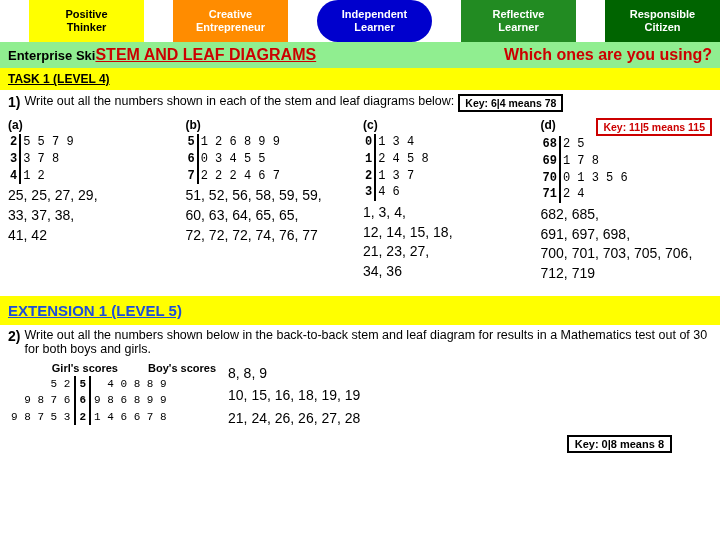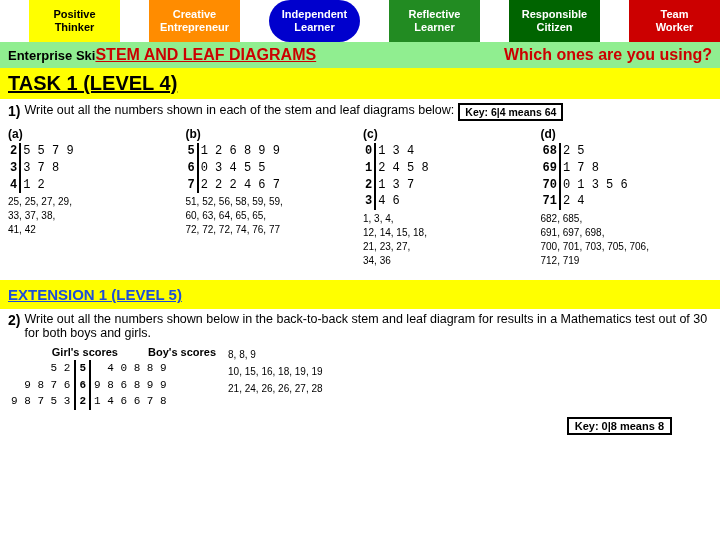--- a/index.html
+++ b/index.html
@@ -213,9 +213,6 @@
   <div class="nav-tab dark-green">
     <span>Responsible<br>Citizen</span>
   </div>
-  <div class="nav-tab red">
-    <span>Team<br>Worker</span>
-  </div>
 </div>
 
 <div class="stem-header">

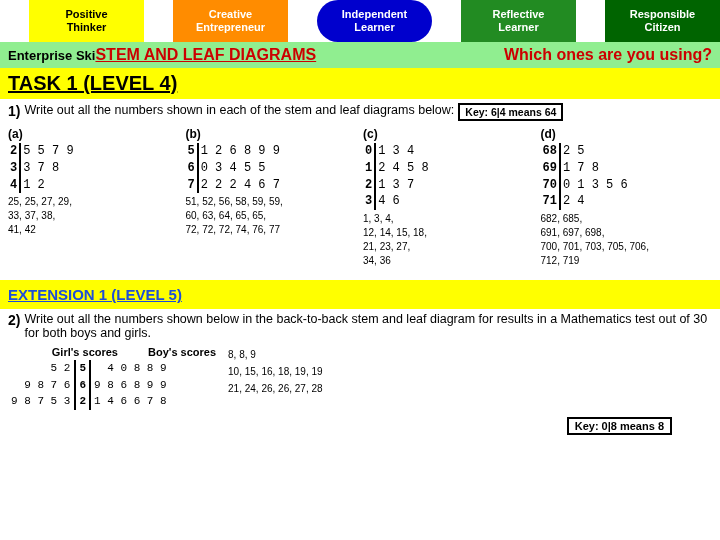--- a/index.html
+++ b/index.html
@@ -58,7 +58,7 @@
     .task-header {
       background: #ffff00;
       padding: 4px 8px;
-      font-size: 20px;
+      font-size: 12px;
       font-weight: bold;
       color: #000;
       text-decoration: underline;

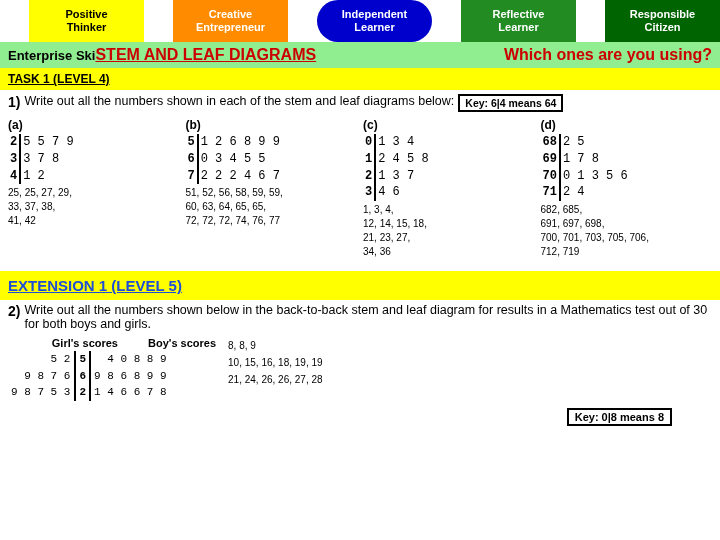--- a/index.html
+++ b/index.html
@@ -229,7 +229,7 @@
   <div class="instruction">
     <span class="num">1)</span>
     <span>Write out all the numbers shown in each of the stem and leaf diagrams below:</span>
-    <span class="key-box-inline">Key: 6|4 means 64</span>
+    <span class="key-box-inline">Key: 6|4 means 78</span>
   </div>
 
   <div class="diagrams-row">

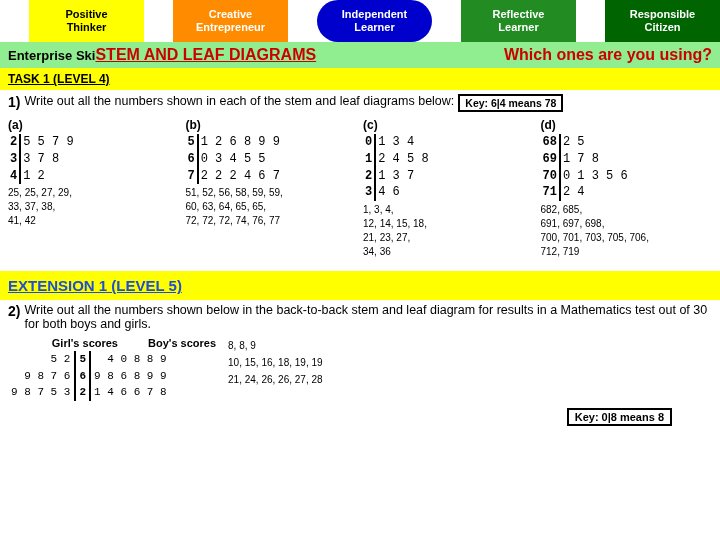--- a/index.html
+++ b/index.html
@@ -304,6 +304,7 @@
     <div class="diagram-block">
       <div style="display:flex; align-items:flex-start; justify-content:space-between;">
         <div class="diagram-label">(d)</div>
+        <div class="diagram-d-key">Key: 11|5 means 115</div>
       </div>
       <table class="stem-leaf-table">
         <tbody>

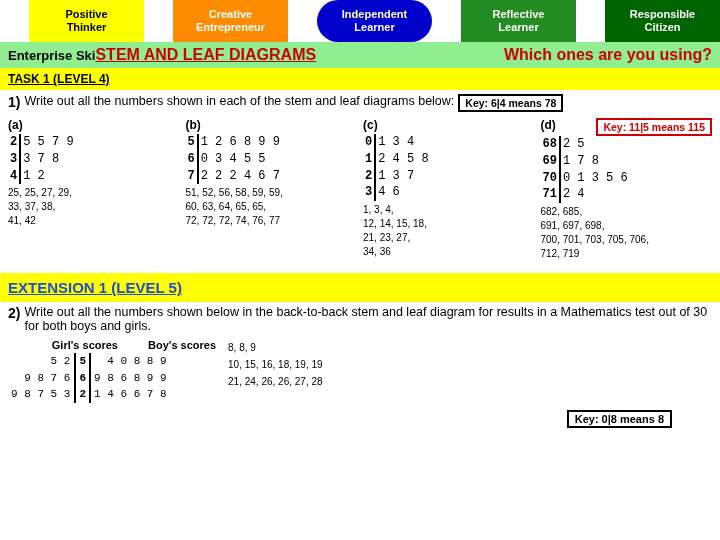--- a/index.html
+++ b/index.html
@@ -118,7 +118,7 @@
     }
 
     .decoded-nums {
-      font-size: 10px;
+      font-size: 14px;
       color: #000;
       margin-top: 2px;
       line-height: 1.4;

